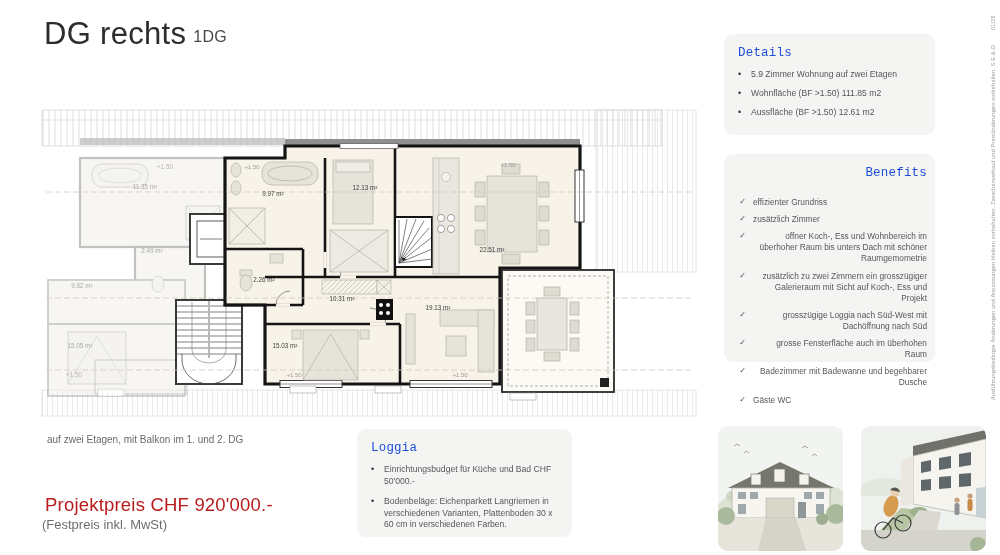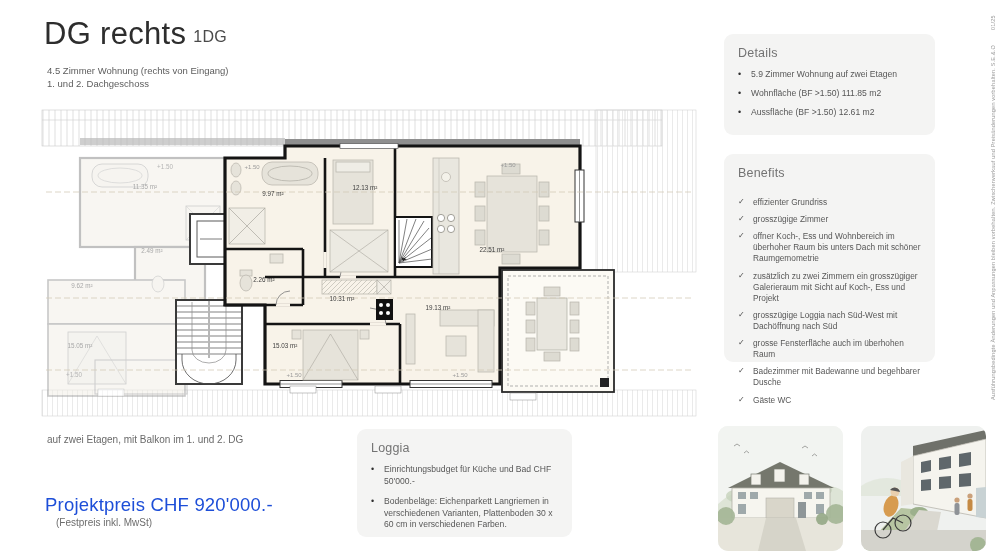--- a/index.html
+++ b/index.html
@@ -15,7 +15,7 @@
   
   .card{position:absolute;background:#f4f4f3;border-radius:9px;box-sizing:border-box;
         padding:12px 8px 12px 14px;}
-  .card h2{margin:0 0 9px 0;font-size:12.5px;font-weight:400;color:#737373;letter-spacing:.2px;}
+  .card h2{margin:0 0 9px 0;font-size:12.5px;font-weight:400;color:#1d4ed8;letter-spacing:.2px;font-family:Liberation Mono, monospace;}
   .card ul{list-style:none;margin:0;padding:0;}
   .card li{display:flex;gap:7px;font-size:8.3px;color:#575757;line-height:1.34;margin-bottom:6px;}
   .card .bullet{font-size:9px;line-height:1.15;color:#2f2f2f;flex:0 0 6px;}

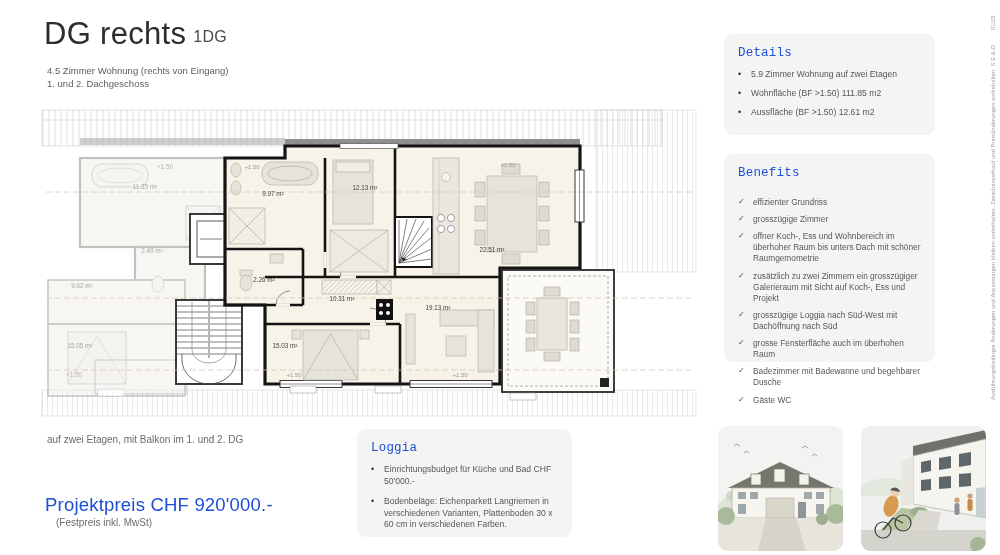--- a/index.html
+++ b/index.html
@@ -54,10 +54,6 @@
 
   <div class="title">
     <span>DG rechts</span><span class="suffix">1DG</span>
-  </div>
-  <div class="subtitle">
-    <div>4.5 Zimmer Wohnung (rechts von Eingang)</div>
-    <div>1. und 2. Dachgeschoss</div>
   </div>
 
   <svg class="plan" viewBox="0 0 660 320">

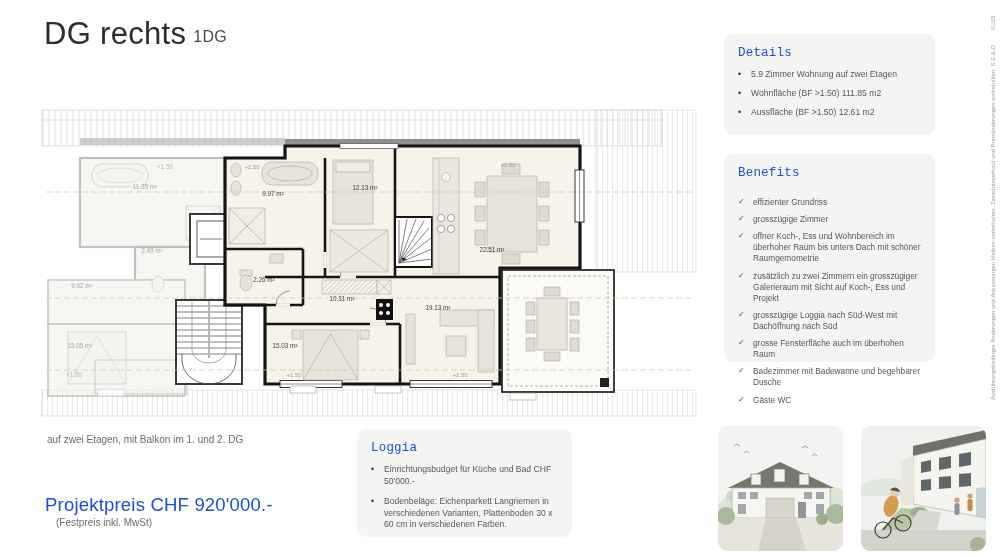--- a/index.html
+++ b/index.html
@@ -22,7 +22,7 @@
   .card .check{font-size:8px;line-height:1.3;color:#4a4a4a;flex:0 0 8px;}
   .card-details{left:724px;top:34px;width:211px;height:101px;}
   .card-details li{margin-bottom:7.5px;font-size:8.6px;}
-  .card-benefits{left:724px;top:154px;width:211px;height:208px;}
+  .card-benefits{left:724px;top:154px;width:211px;height:208px;text-align:right;}
   .card-benefits h2{margin-bottom:17px;}
   .card-projekt{left:357px;top:429px;width:215px;height:108px;padding-right:14px;}
   .card-projekt li{margin-bottom:9px;font-size:8.6px;}

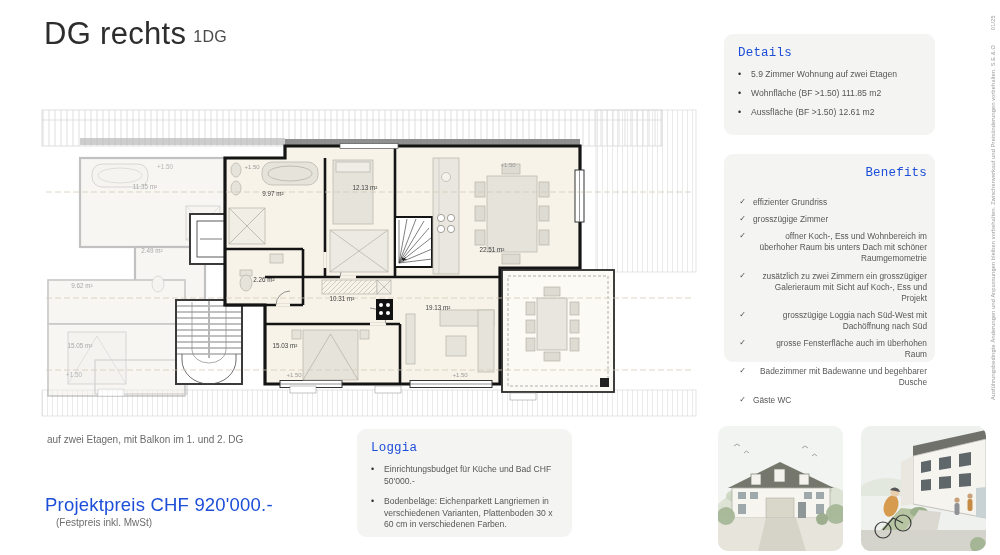--- a/index.html
+++ b/index.html
@@ -285,7 +285,7 @@
       </li>
       <li>
         <span class="check">✓</span>
-        <span>grosszügige Zimmer</span>
+        <span>zusätzlich Zimmer</span>
       </li>
       <li>
         <span class="check">✓</span>

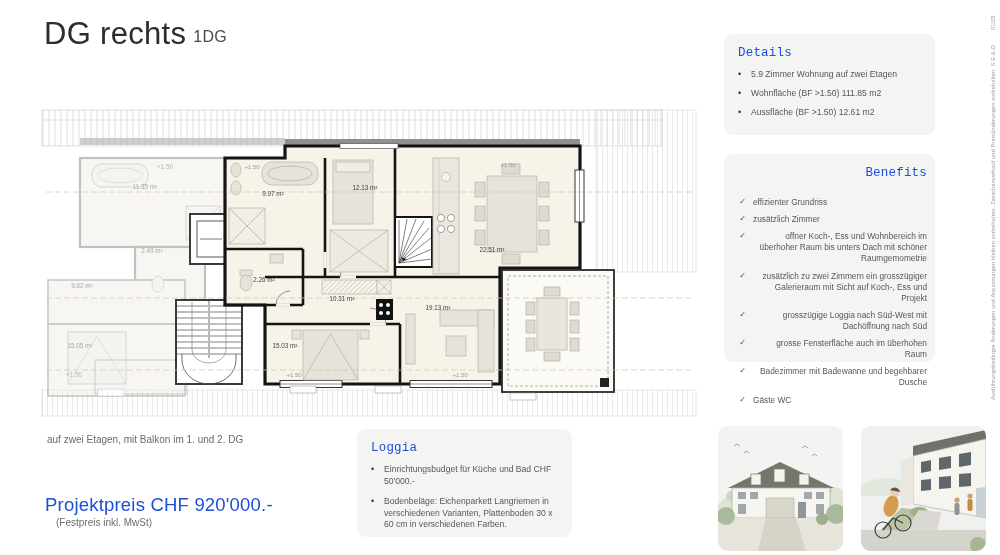--- a/index.html
+++ b/index.html
@@ -29,7 +29,7 @@
 
   
   .note{position:absolute;left:47px;top:433px;font-size:10px;line-height:1.38;color:#6a6a6a;}
-  .price{position:absolute;left:45px;top:494px;font-size:18.5px;color:#1d4ed8;letter-spacing:.2px;}
+  .price{position:absolute;left:45px;top:494px;font-size:18.5px;color:#b91c1c;letter-spacing:.2px;}
   .price-note{position:absolute;left:56px;top:517px;font-size:10px;color:#6d6d6d;}
 
   

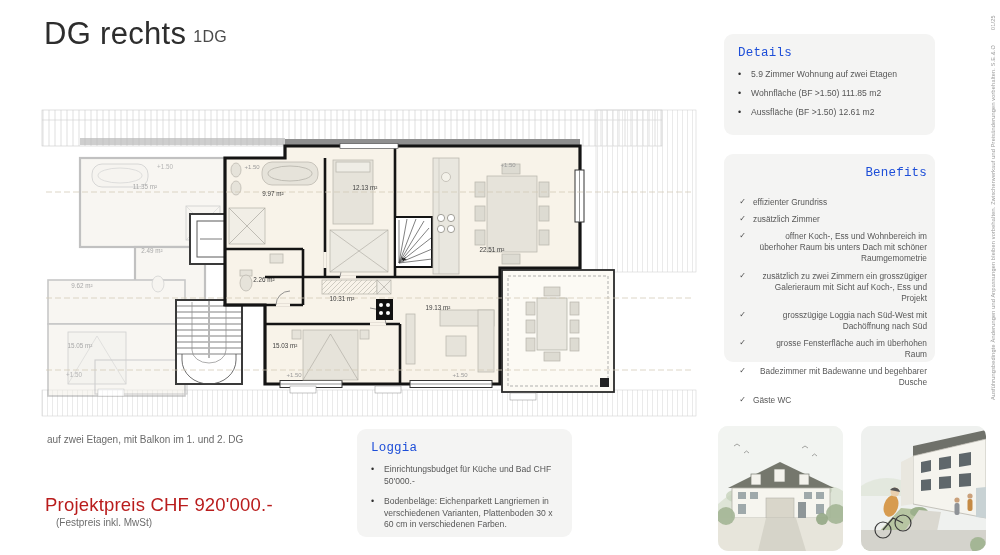--- a/index.html
+++ b/index.html
@@ -30,7 +30,7 @@
   
   .note{position:absolute;left:47px;top:433px;font-size:10px;line-height:1.38;color:#6a6a6a;}
   .price{position:absolute;left:45px;top:494px;font-size:18.5px;color:#b91c1c;letter-spacing:.2px;}
-  .price-note{position:absolute;left:56px;top:517px;font-size:10px;color:#6d6d6d;}
+  .price-note{position:absolute;left:42px;top:517px;font-size:13px;color:#6d6d6d;}
 
   
   .plan{position:absolute;left:40px;top:102px;width:660px;height:320px;}

